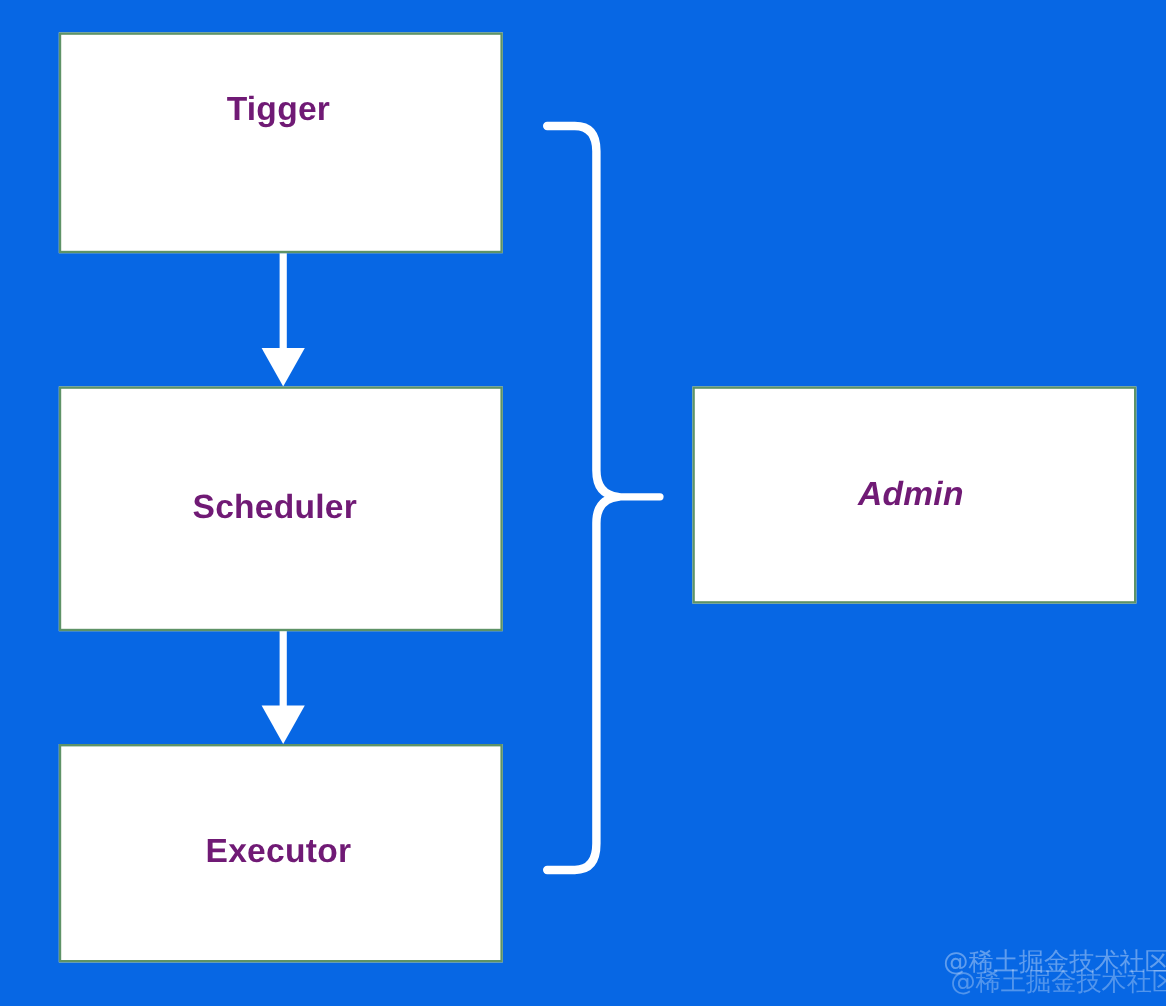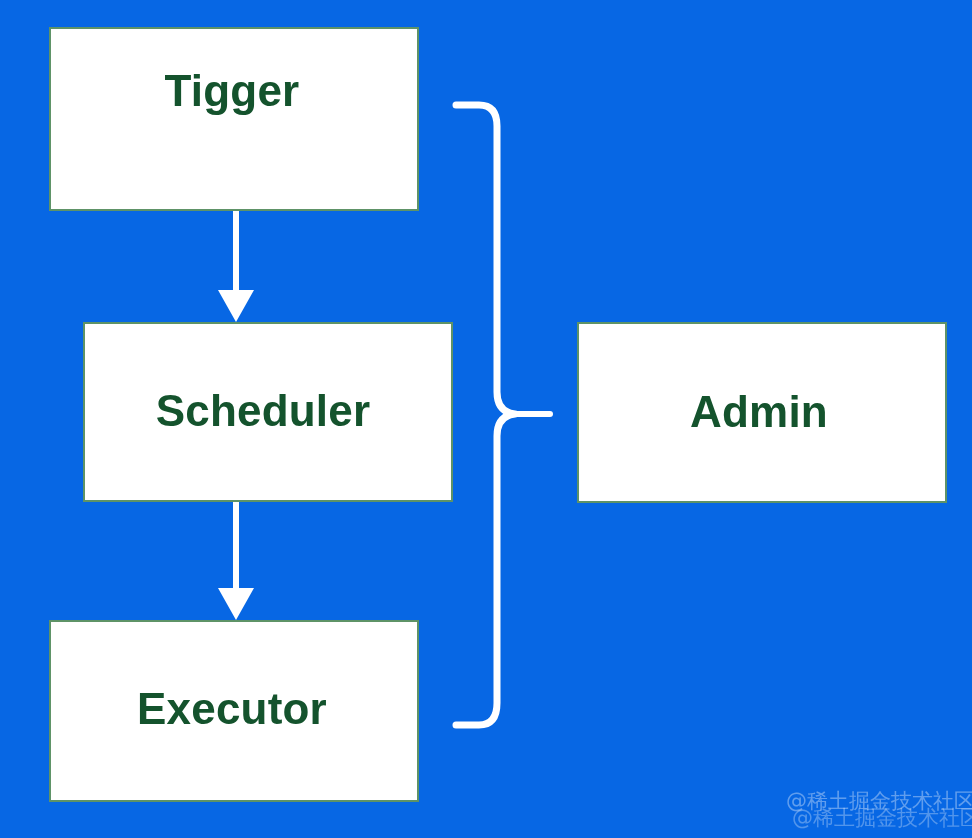--- a/index.html
+++ b/index.html
@@ -25,9 +25,9 @@
     justify-content: center;
   }
   .node-label {
-    color: #14532d;
+    color: #701a75;
     font-weight: bold;
-    font-size: 44px;
+    font-size: 28px;
     letter-spacing: 0.2px;
     line-height: 1;
     white-space: nowrap;

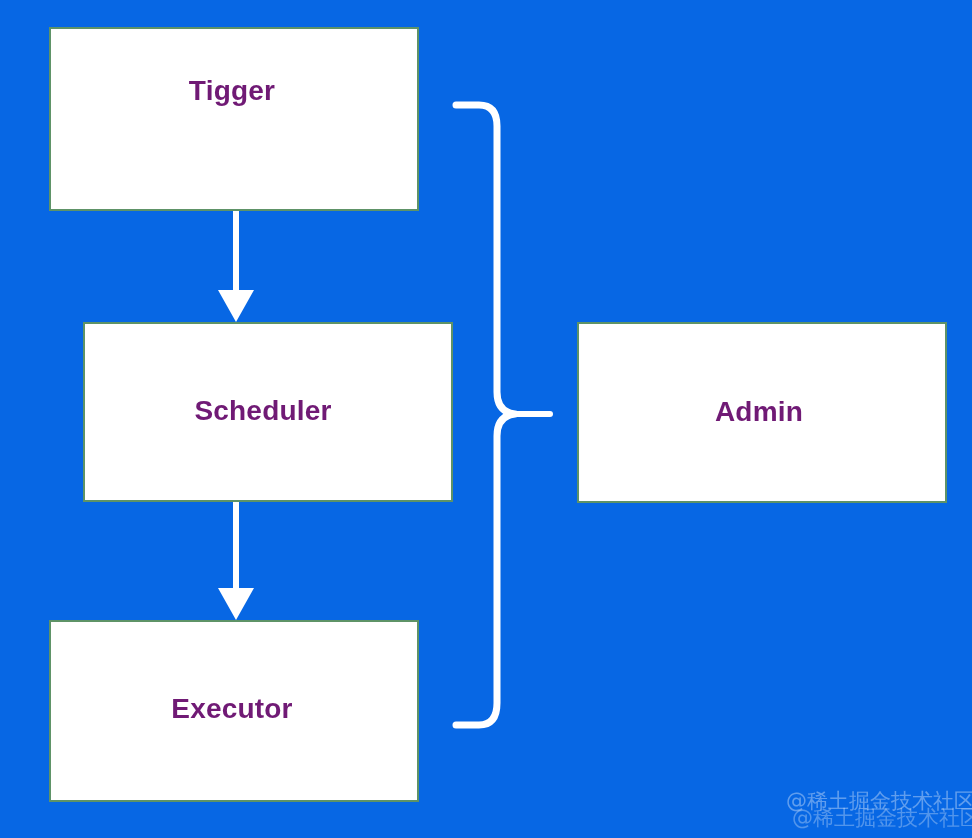--- a/index.html
+++ b/index.html
@@ -35,7 +35,7 @@
   }
   #box-tigger   { left: 49px;  top: 27px;  width: 370px; height: 184px; }
   #box-tigger .node-label   { transform: translate(-2px, -28px); }
-  #box-scheduler{ left: 49px;  top: 322px; width: 370px; height: 180px; margin-left: 34px; }
+  #box-scheduler{ left: 49px;  top: 322px; width: 370px; height: 204px; }
   #box-scheduler .node-label{ transform: translate(-5px, -1px); }
   #box-executor { left: 49px;  top: 620px; width: 370px; height: 182px; }
   #box-executor .node-label { transform: translate(-2px, -2px); }

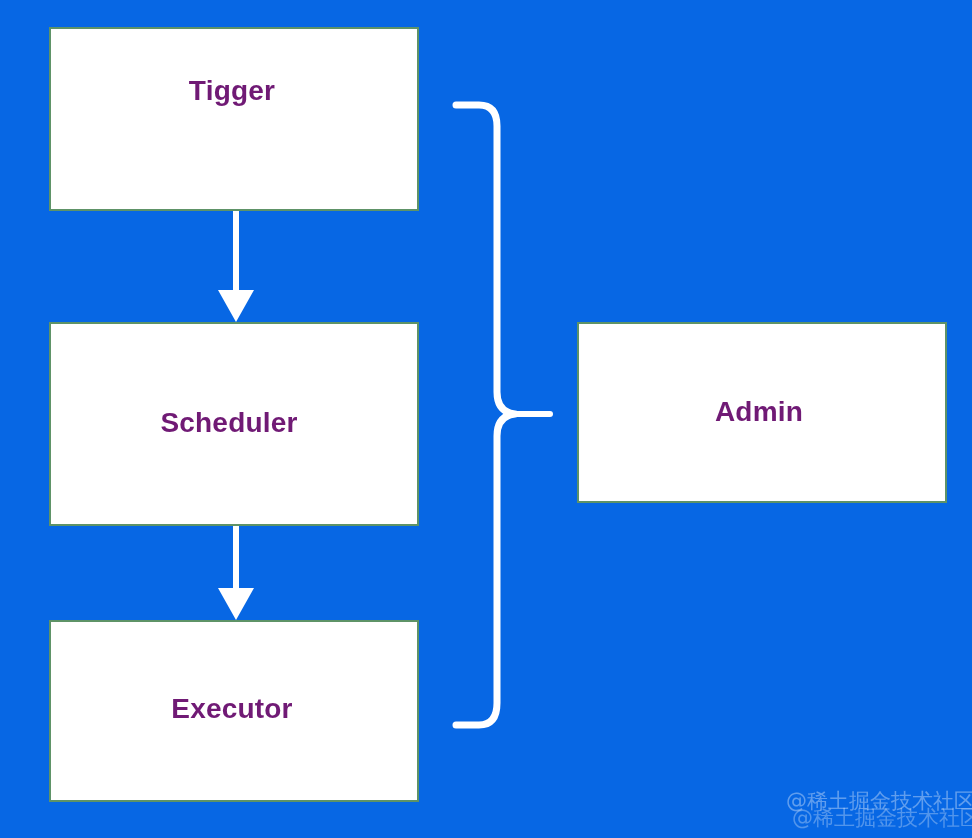--- a/index.html
+++ b/index.html
@@ -39,7 +39,7 @@
   #box-scheduler .node-label{ transform: translate(-5px, -1px); }
   #box-executor { left: 49px;  top: 620px; width: 370px; height: 182px; }
   #box-executor .node-label { transform: translate(-2px, -2px); }
-  #box-admin    { left: 577px; top: 322px; width: 370px; height: 181px; }
+  #box-admin    { left: 577px; top: 322px; width: 370px; height: 181px; font-style: italic; }
   #box-admin .node-label    { transform: translate(-3px, -1px); }
 
   .connector-layer {

